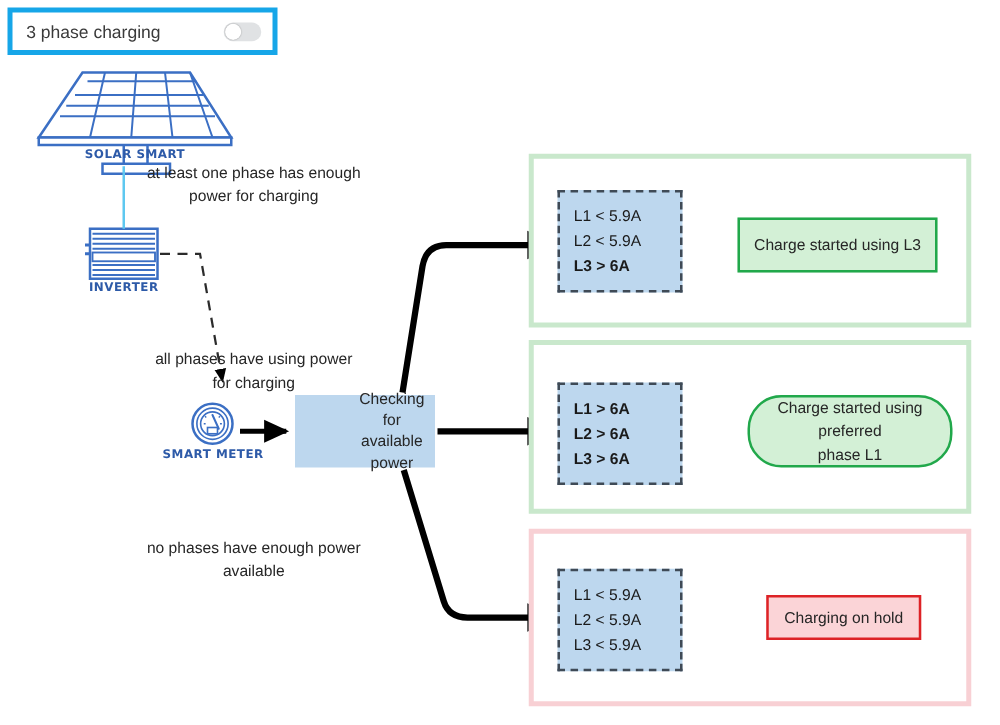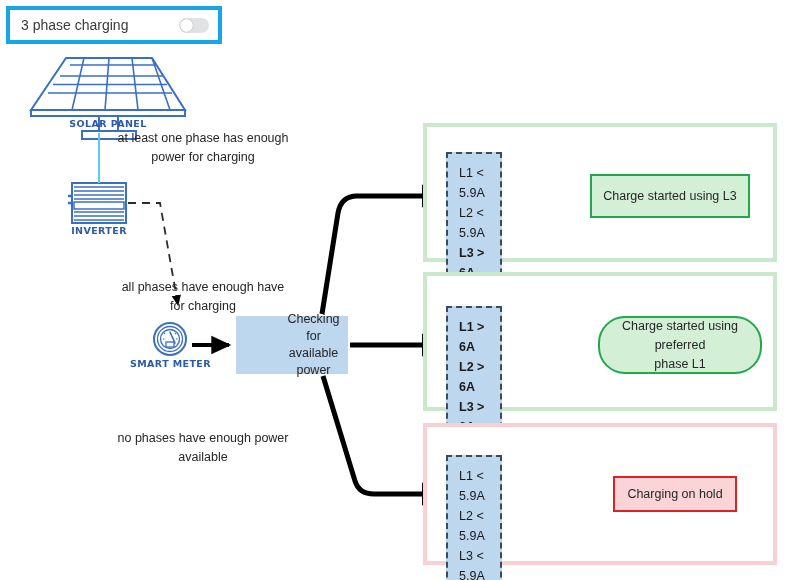--- a/index.html
+++ b/index.html
@@ -177,7 +177,7 @@
     </g>
   </svg>
 
-  <div class="dev-label" style="left:53px; top:118px; width:110px;">SOLAR PANEL</div>
+  <div class="dev-label" style="left:53px; top:118px; width:110px;">SOLAR SMART</div>
   <div class="dev-label" style="left:44px; top:225px; width:110px;">INVERTER</div>
   <div class="dev-label" style="left:118px; top:358px; width:105px;">SMART METER</div>
 

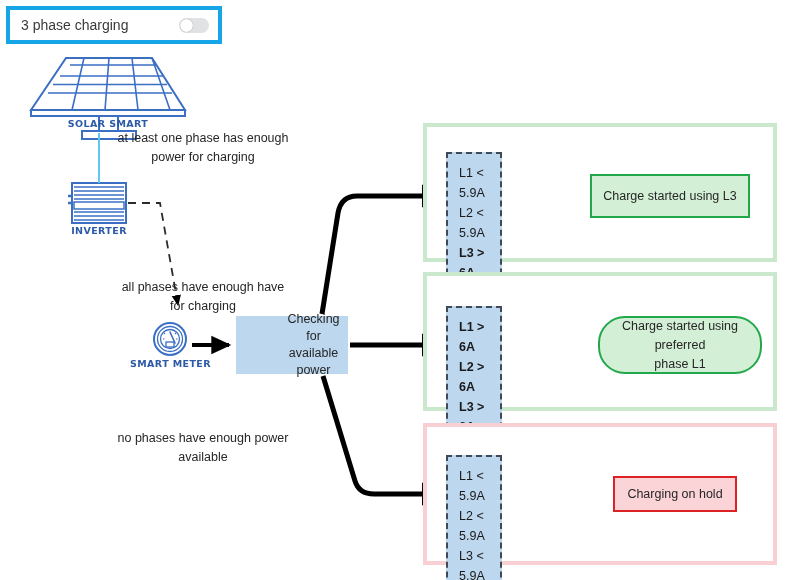--- a/index.html
+++ b/index.html
@@ -112,7 +112,7 @@
 
   .cond {
     position: absolute;
-    width: 56px;
+    width: 100px;
     background: #bdd7ee;
     border: 2px dashed #3f4a56;
     font-size: 12.5px;

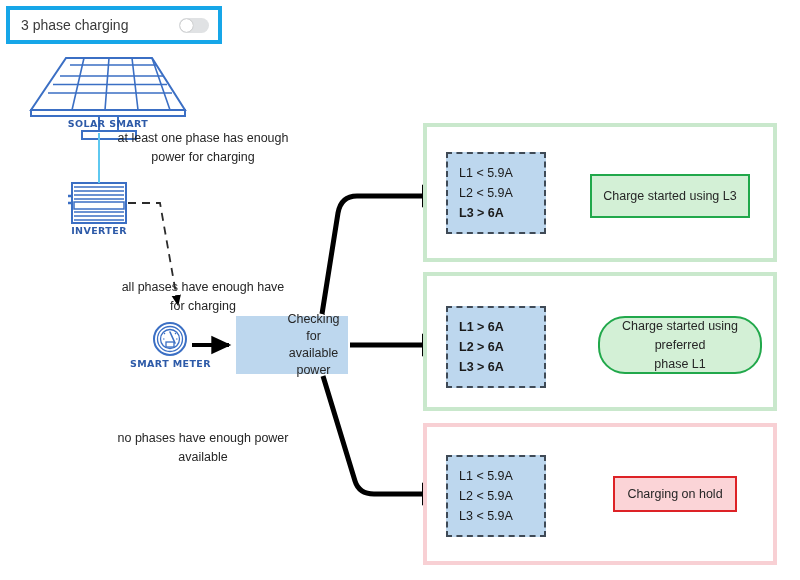--- a/index.html
+++ b/index.html
@@ -233,7 +233,7 @@
 
   <div class="panel ok" style="top:272px; height:139px;"></div>
   <div class="panel-caption" style="top:278px;">
-    <div>all phases have enough have</div>
+    <div>all phases have using power</div>
     <div>for charging</div>
   </div>
   <div class="cond" style="left:446px; top:306px;">

